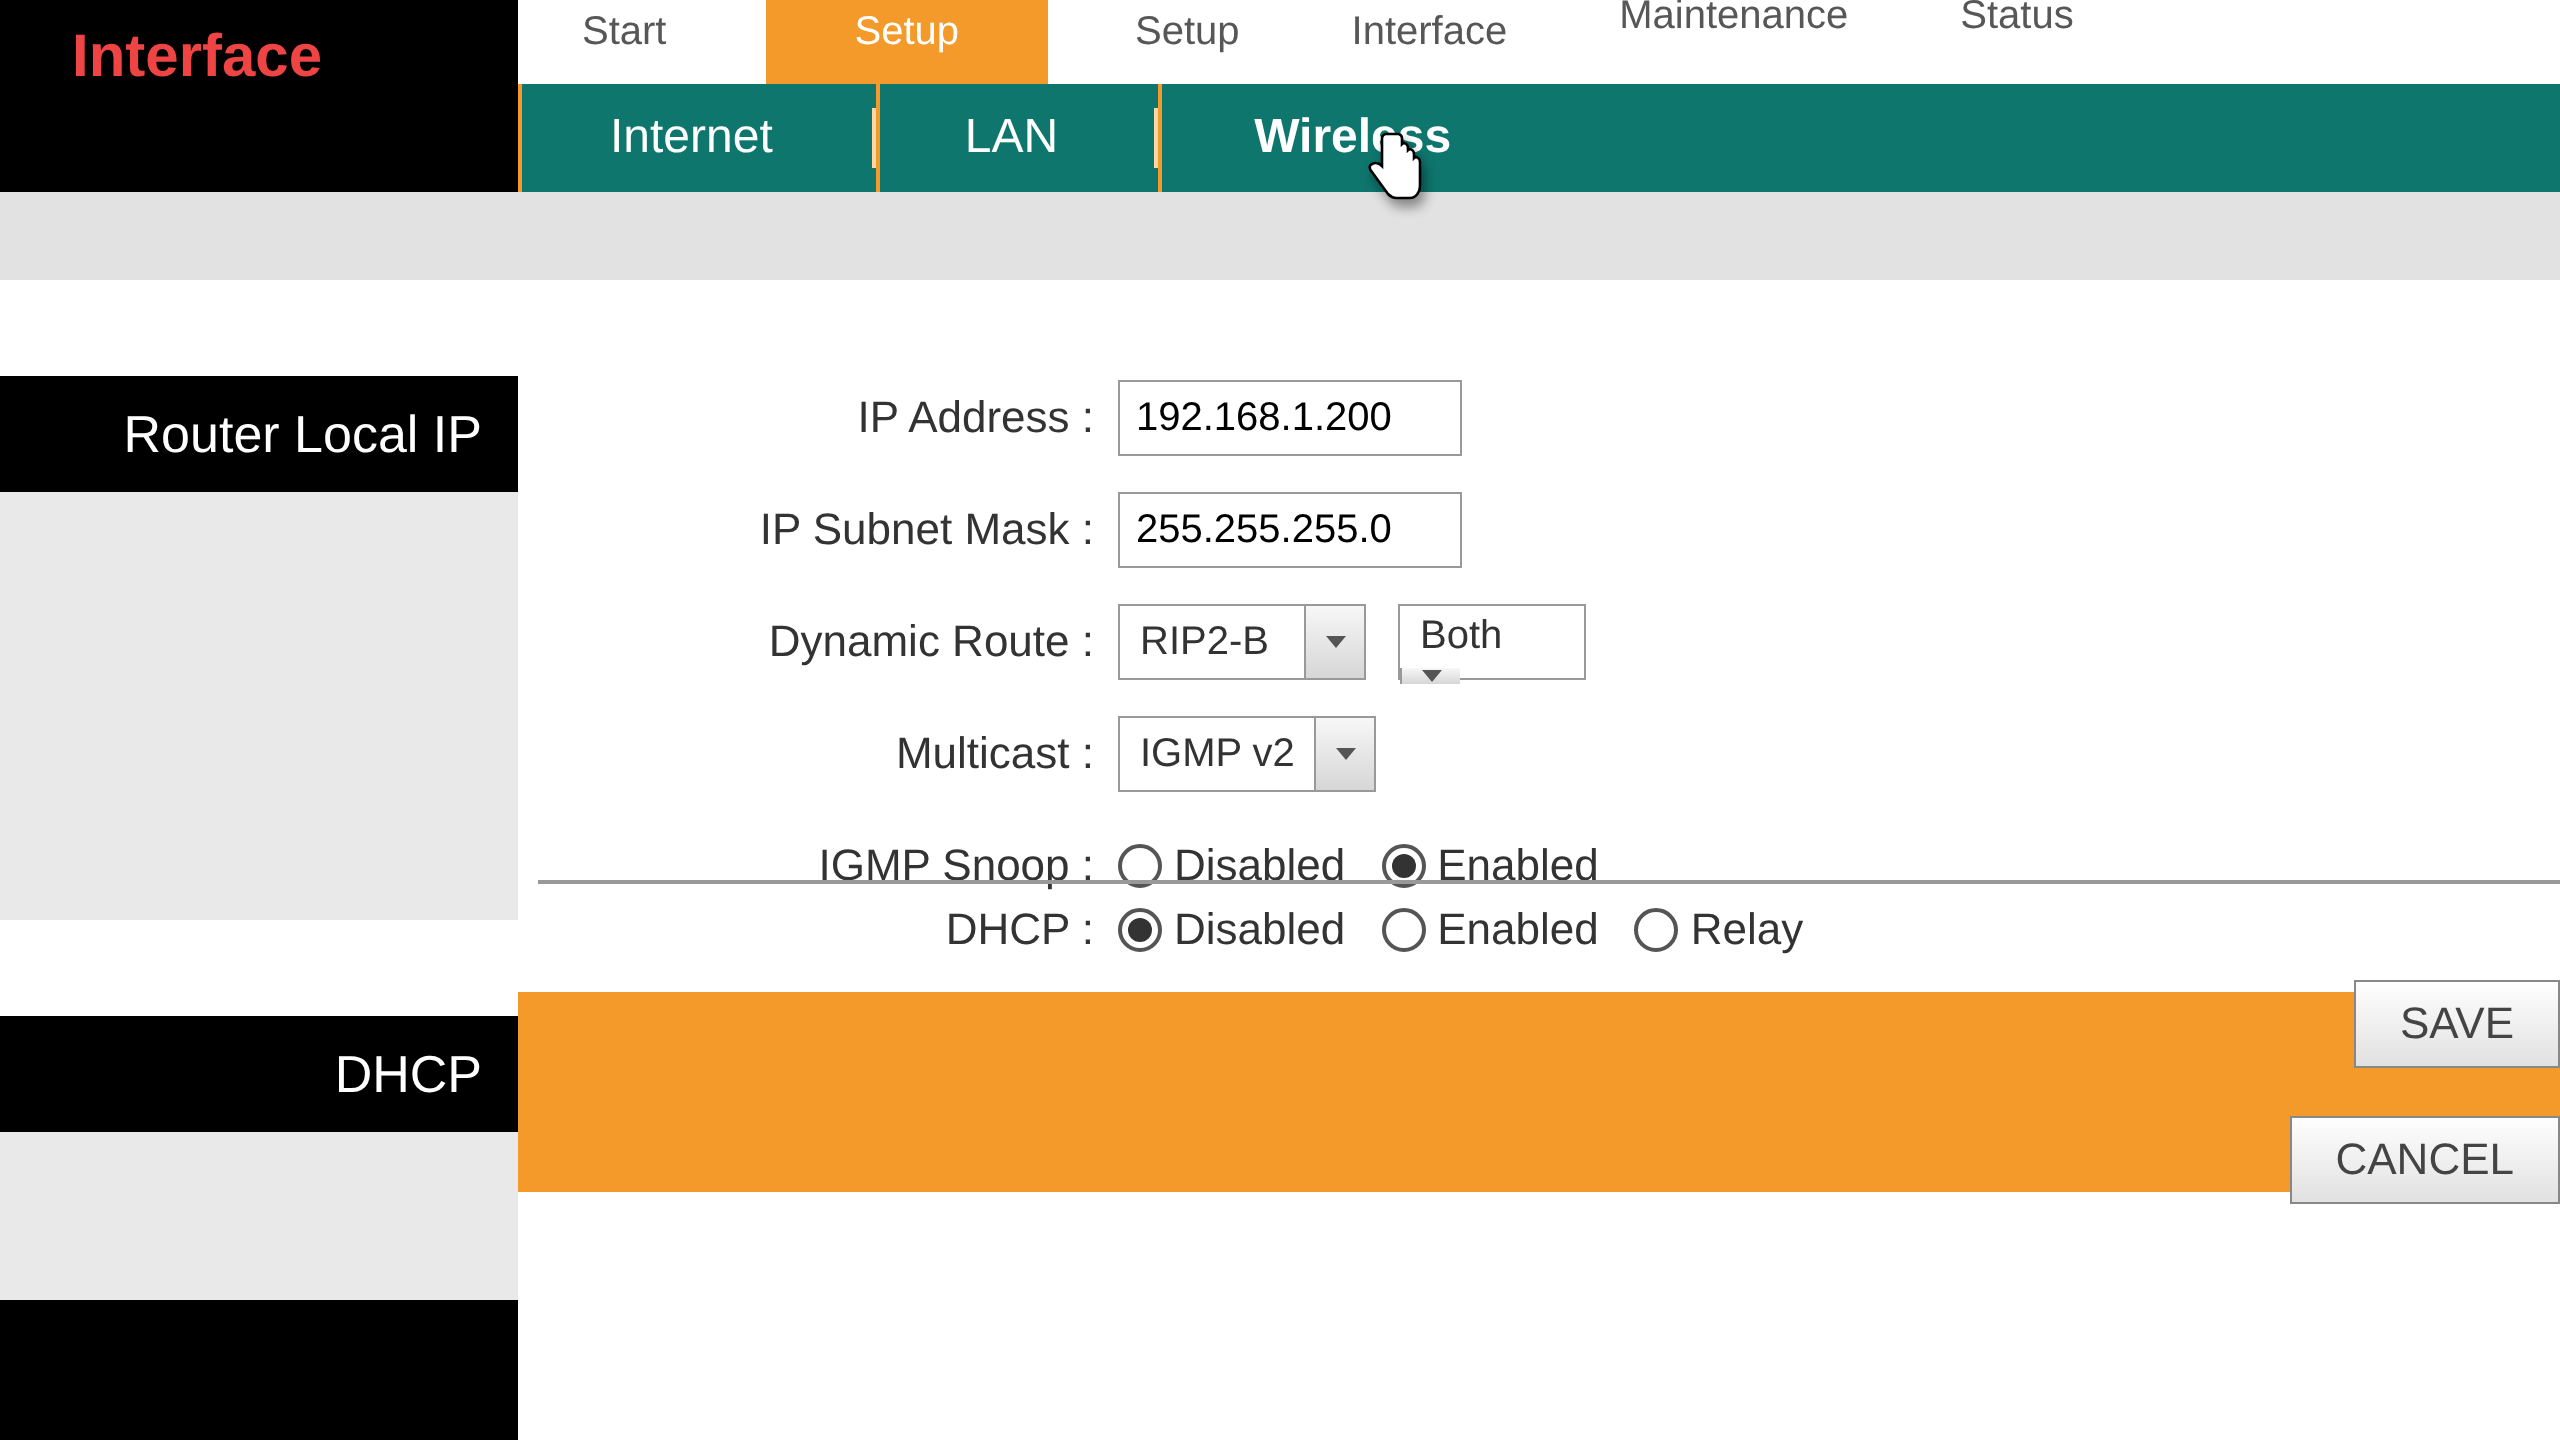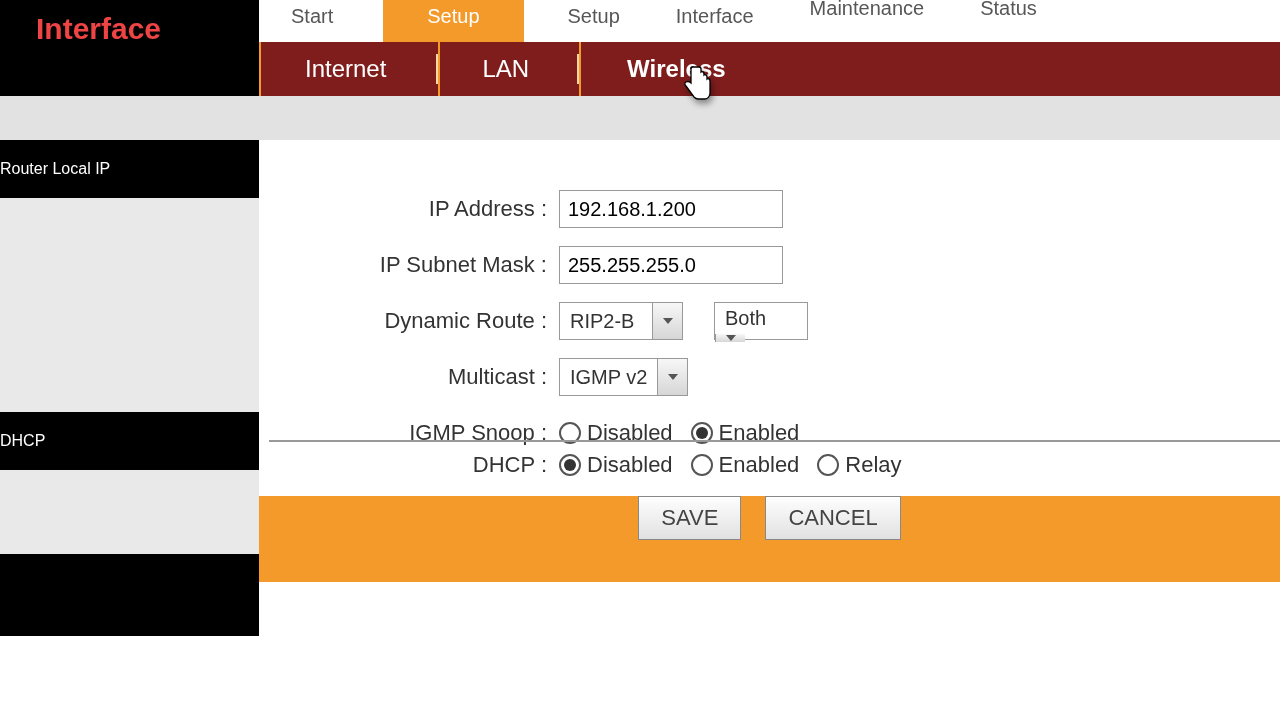--- a/index.html
+++ b/index.html
@@ -58,7 +58,7 @@
     .sub-tabs {
       display: flex;
       height: 54px;
-      background: #7f1d1d;
+      background: #0f766e;
       color: #fff;
       font-size: 24px;
     }

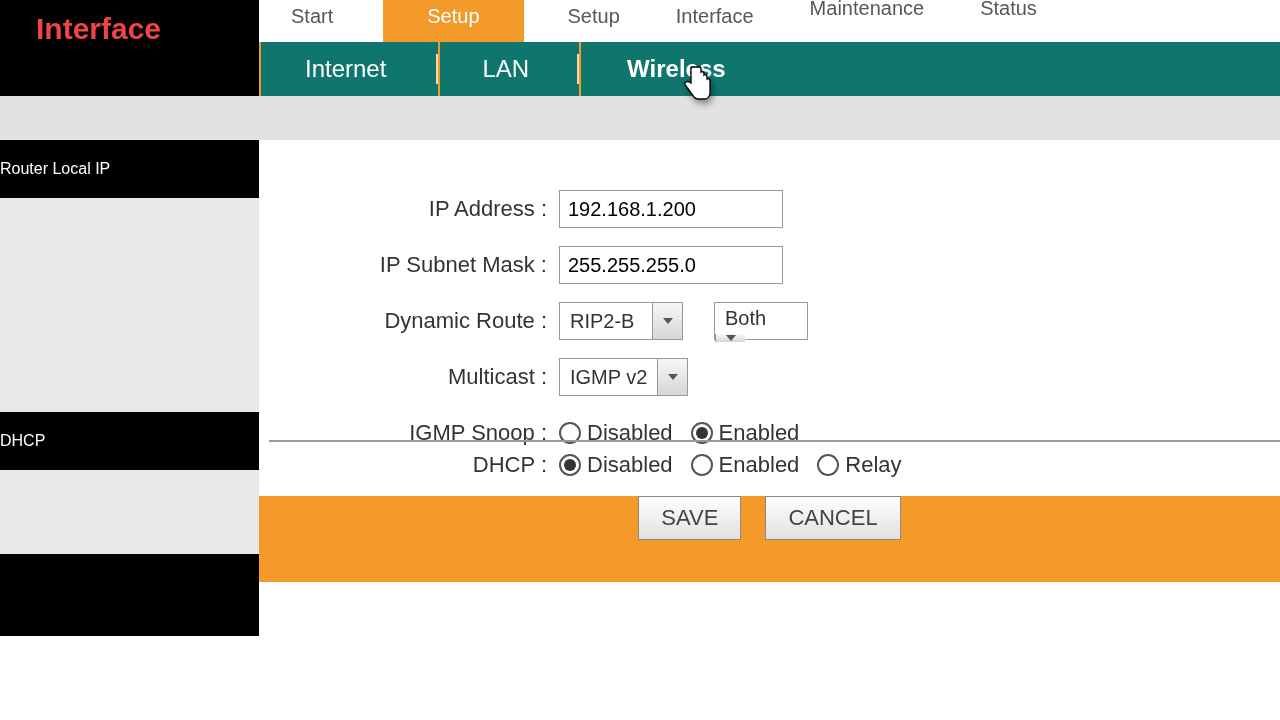--- a/index.html
+++ b/index.html
@@ -89,12 +89,13 @@
     .side-section {
       background: #000;
       color: #fff;
-      font-size: 16px;
+      font-size: 26px;
       height: 58px;
       display: flex;
       align-items: center;
-      justify-content: flex-start;
+      justify-content: flex-end;
       padding-right: 18px;
+      margin-top: 48px;
     }
     .side-gap {
       background: #e9e9e9;

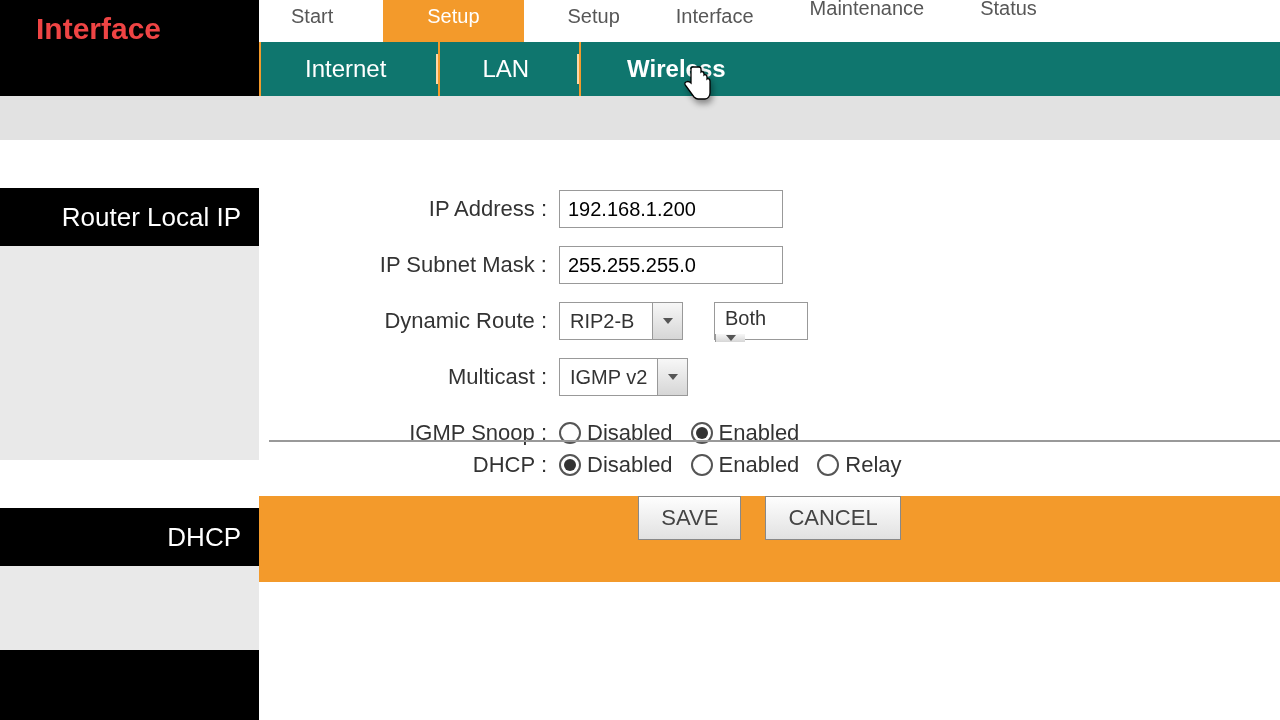--- a/index.html
+++ b/index.html
@@ -129,7 +129,7 @@
       padding-right: 12px;
     }
     .text-input {
-      width: 224px;
+      width: 172px;
       height: 38px;
       border: 1px solid #999;
       padding: 4px 8px;

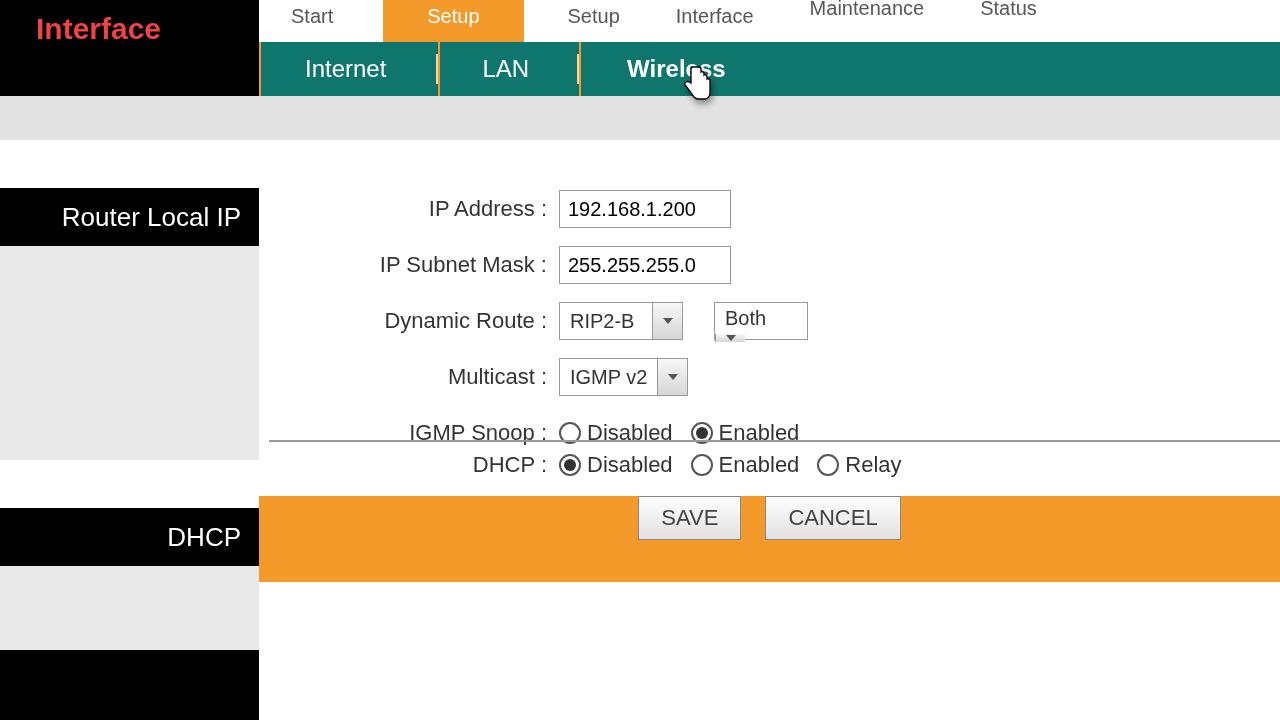--- a/index.html
+++ b/index.html
@@ -142,7 +142,7 @@
       border: 1px solid #999;
       height: 38px;
       background: #fff;
-      margin-right: 31px;
+      margin-right: 16px;
     }
     .select-val {
       padding: 4px 10px;

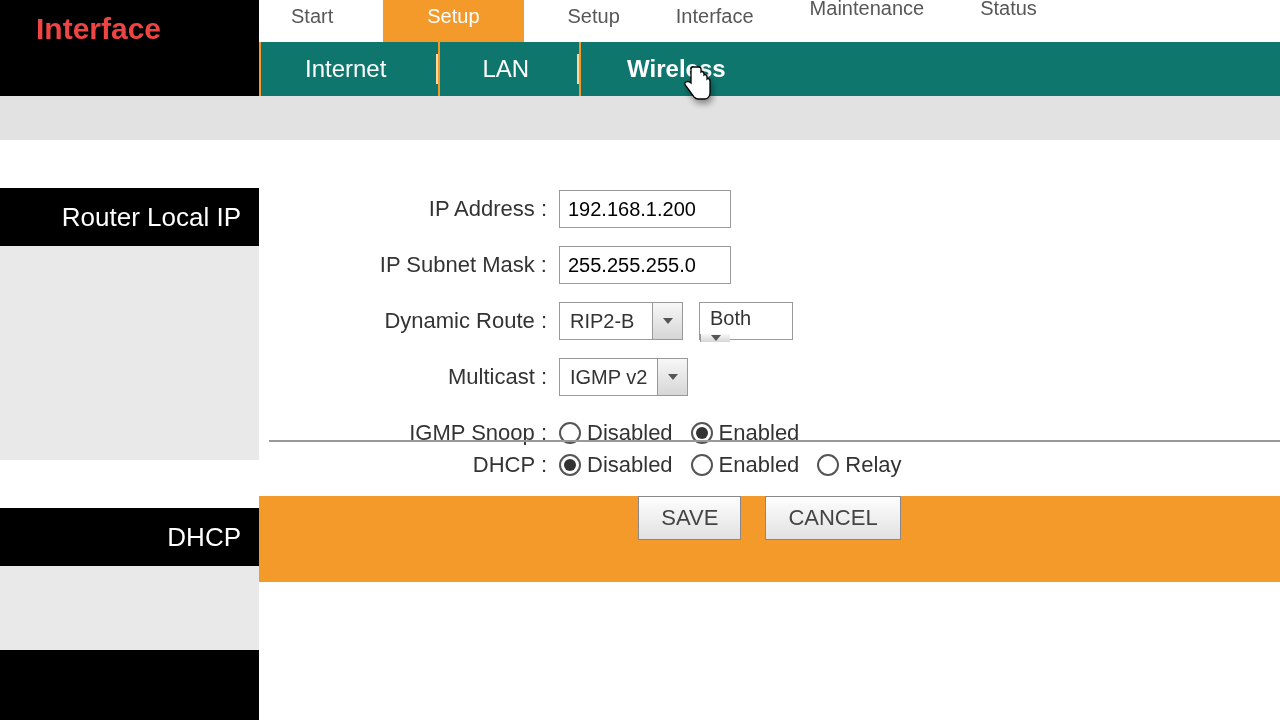--- a/index.html
+++ b/index.html
@@ -195,11 +195,12 @@
     
     .footer {
       background: #f39a2b;
-      height: 86px;
-      display: flex;
-      align-items: flex-start;
+      height: 100px;
+      display: flex;
+      align-items: flex-end;
       justify-content: center;
       gap: 24px;
+      flex-direction: column;
     }
     .btn {
       background: linear-gradient(#fefefe, #e1e1e1);

